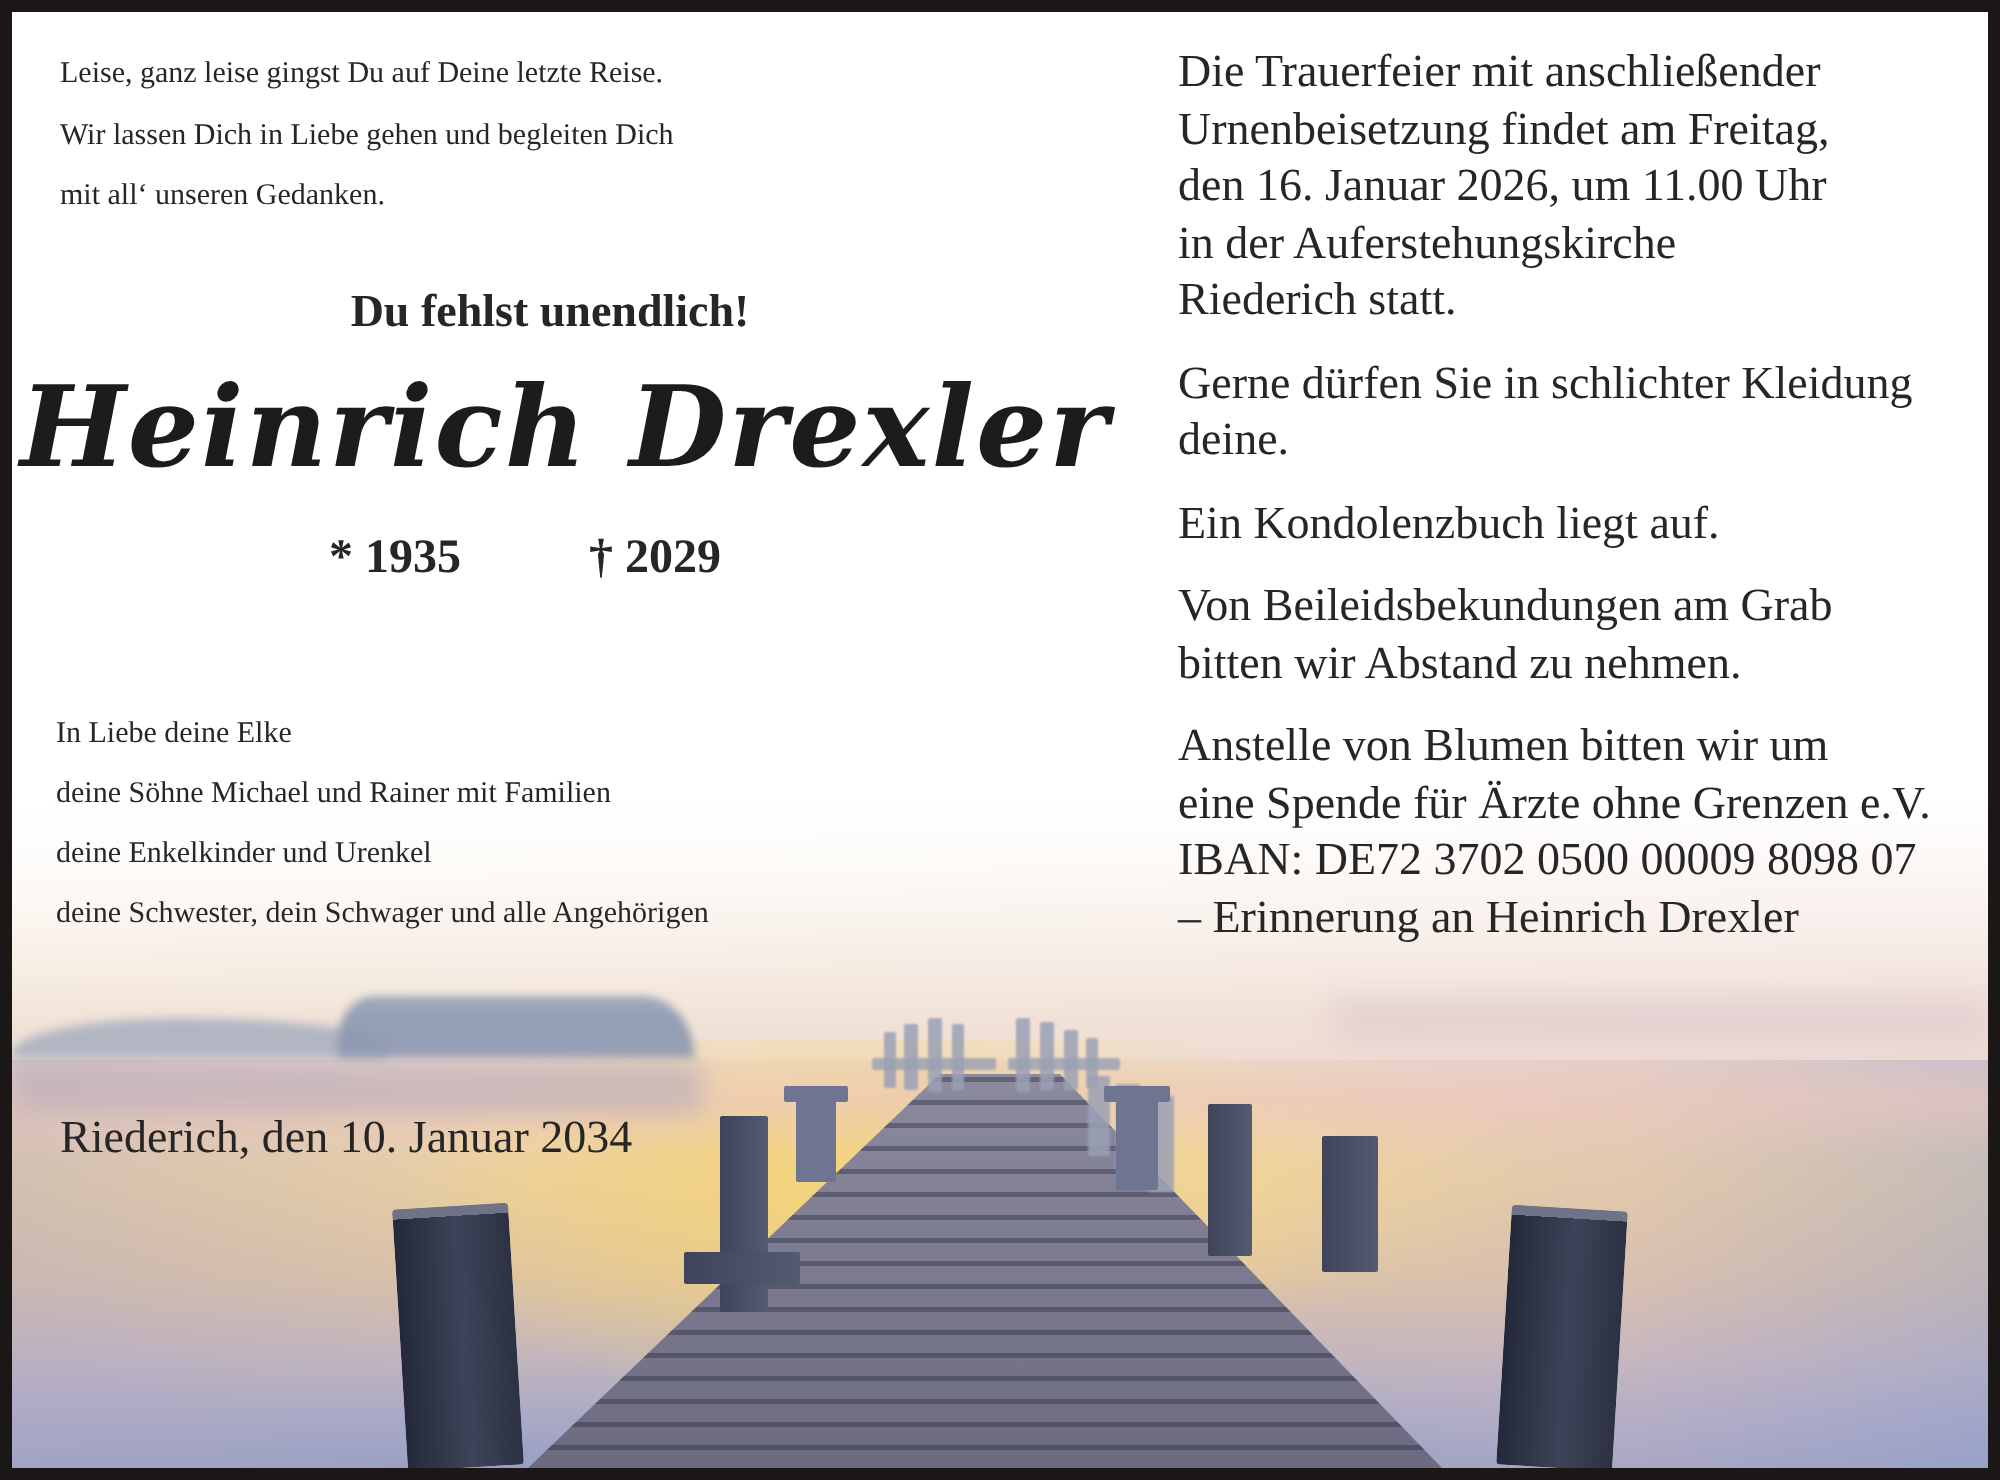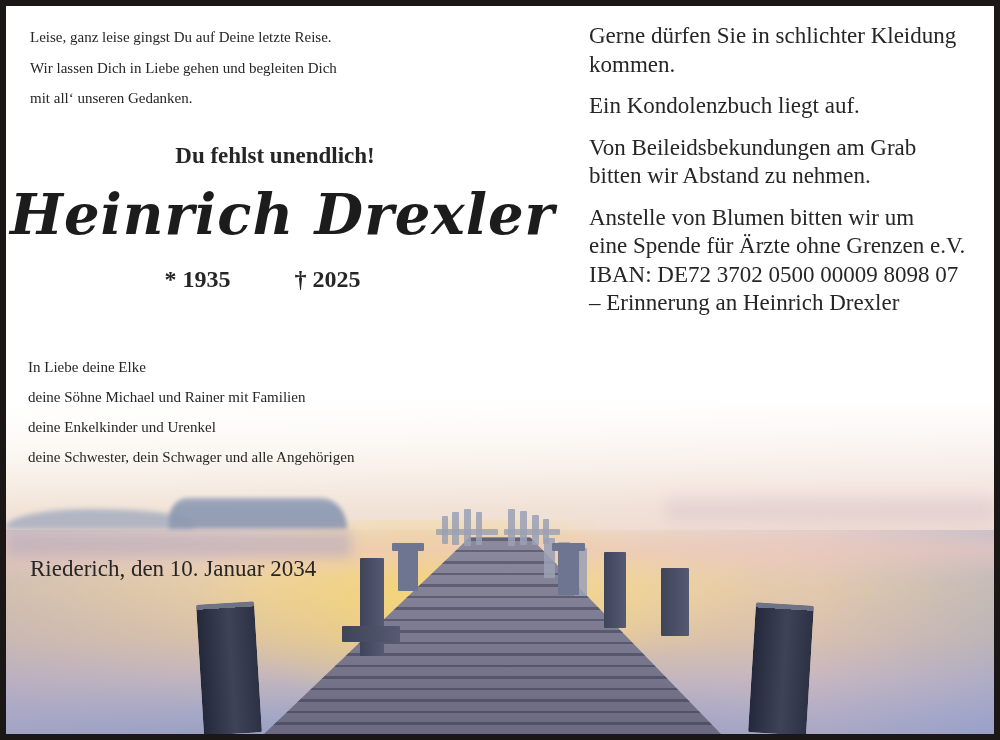--- a/index.html
+++ b/index.html
@@ -164,6 +164,11 @@
   <p class="txt dateline">Riederich, den 10. Januar 2034</p>
 
   <div class="right-col">
+    <p>Die Trauerfeier mit anschließender
+Urnenbeisetzung findet am Freitag,
+den 16. Januar 2026, um 11.00 Uhr
+in der Auferstehungskirche
+Riederich statt.</p>
     <p>Gerne dürfen Sie in schlichter Kleidung
 kommen.</p>
     <p>Ein Kondolenzbuch liegt auf.</p>

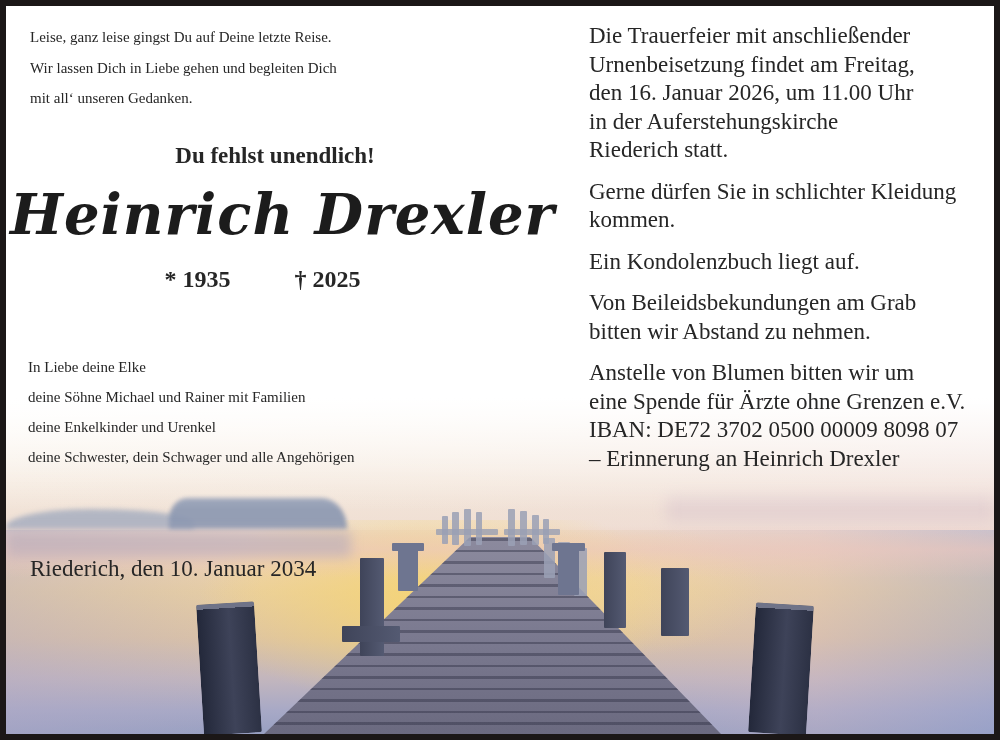--- a/index.html
+++ b/index.html
@@ -170,7 +170,7 @@
 in der Auferstehungskirche
 Riederich statt.</p>
     <p>Gerne dürfen Sie in schlichter Kleidung
-kommen.</p>
+deine.</p>
     <p>Ein Kondolenzbuch liegt auf.</p>
     <p>Von Beileidsbekundungen am Grab
 bitten wir Abstand zu nehmen.</p>

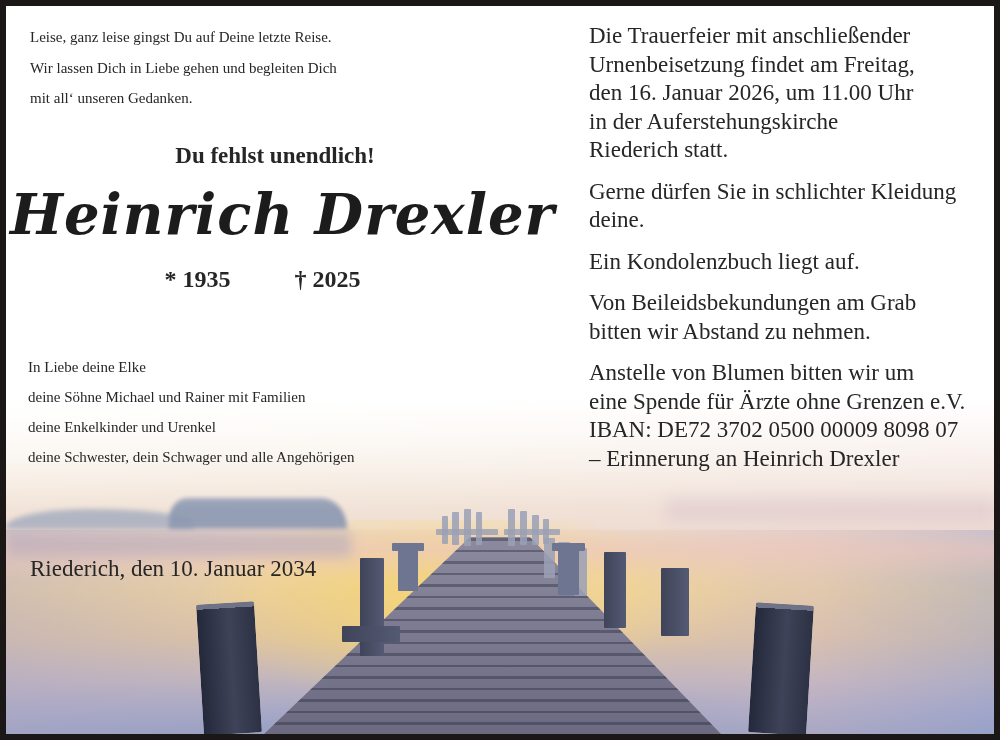--- a/index.html
+++ b/index.html
@@ -153,7 +153,7 @@
 
   <div class="years">
     <span>* 1935</span>
-    <span>† 2025</span>
+    <span>† 2029</span>
   </div>
 
   <p class="txt body-text" style="left:28px;top:352px">In Liebe deine Elke

